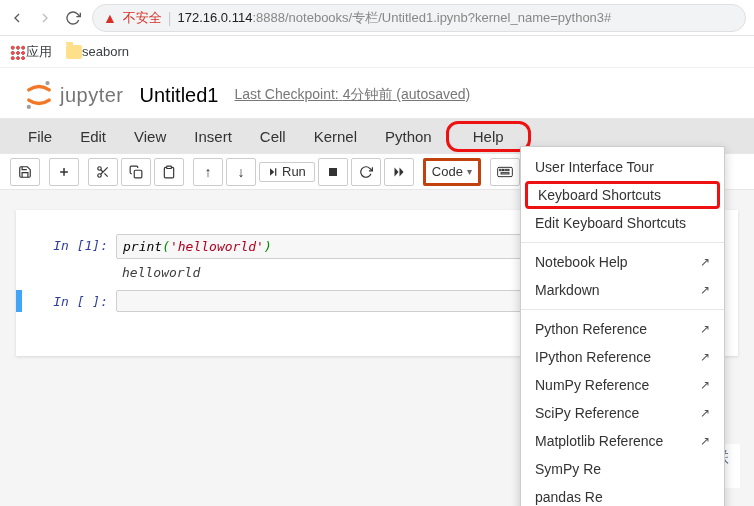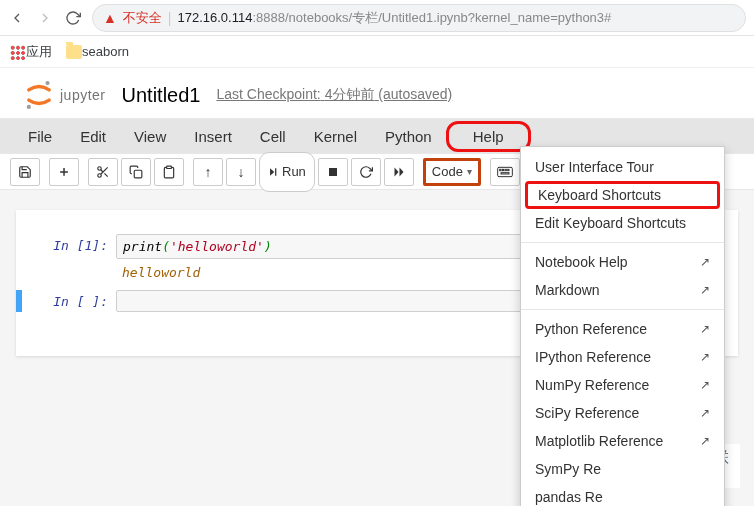--- a/index.html
+++ b/index.html
@@ -31,7 +31,7 @@
   .jp-header { display:flex; align-items:center; padding:10px 16px 6px 22px; gap:10px; }
   .jp-logo { display:flex; align-items:center; gap:4px; }
   .jp-logo svg { width:34px; height:34px; }
-  .jp-logo-text { font-size:14px; color:#757575; font-weight:400; letter-spacing:0.5px;}
+  .jp-logo-text { font-size:20px; color:#757575; font-weight:400; letter-spacing:0.5px;}
   .nb-name { font-size:20px; color:#000; margin-left:6px; }
   .checkpoint { font-size:14px; color:#777; margin-left:6px;text-decoration:underline; }
   .autosaved { color:#777; }

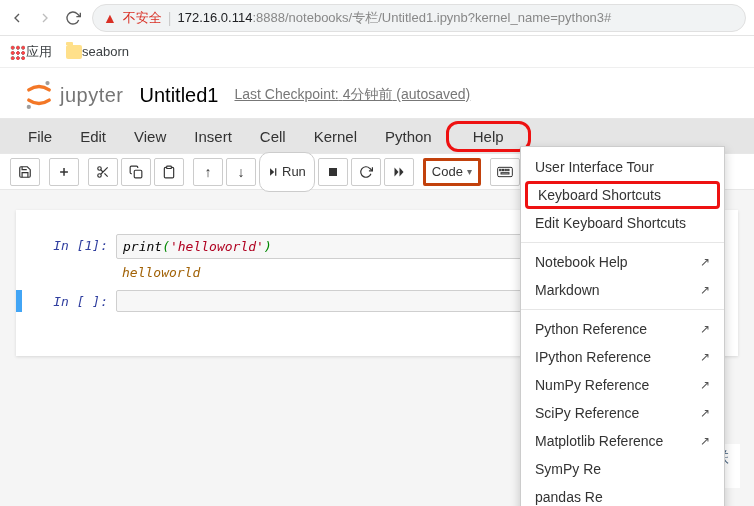--- a/index.html
+++ b/index.html
@@ -45,7 +45,7 @@
   .toolbar { display:flex; align-items:center; padding:4px 10px; gap:3px; border-bottom:1px solid #e7e7e7; height:36px; background:#fff; position:relative;}
   .tbtn { width:30px; height:28px; border:1px solid #ccc; background:#fff; display:flex; align-items:center; justify-content:center; font-size:14px; color:#333; border-radius:2px;}
   .tbtn.sep-l { margin-left:6px; }
-  .run-btn { width:auto; padding:0 8px; display:flex; align-items:center; gap:4px; height:40px; border:1px solid #ccc; background:#fff; border-radius:10px; font-size:13px;}
+  .run-btn { width:auto; padding:0 8px; display:flex; align-items:center; gap:4px; height:20px; border:1px solid #ccc; background:#fff; border-radius:2px; font-size:13px;}
   .celltype { height:28px; border:3px solid #c2410c; padding:0 6px; font-size:13px; display:flex; align-items:center; gap:4px; border-radius:2px; margin-left:6px;}
   .kbd-btn { width:30px; height:28px; border:1px solid #ccc; display:flex; align-items:center; justify-content:center; border-radius:2px; margin-left:6px;}
 

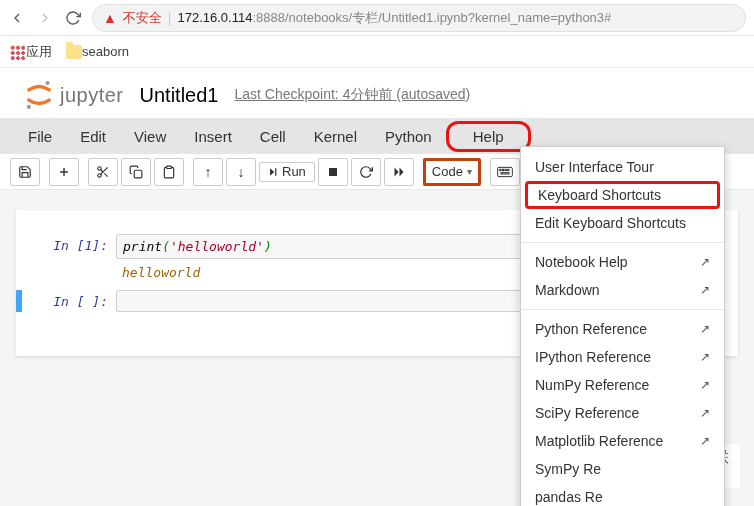--- a/index.html
+++ b/index.html
@@ -59,7 +59,7 @@
   .code-input .fn { color:#000; }
   .code-input .paren { color:#080; }
   .code-input .str { color:#b00020; }
-  .output-text { font-family:monospace; font-size:13px; padding:6px 6px 2px 6px; color:#a16207;}
+  .output-text { font-family:monospace; font-size:13px; padding:6px 6px 2px 6px; color:#404040;}
   .cell.selected .bar { background:#42a5f5; }
   .bar { width:6px; align-self:stretch; margin-right:4px; }
 

